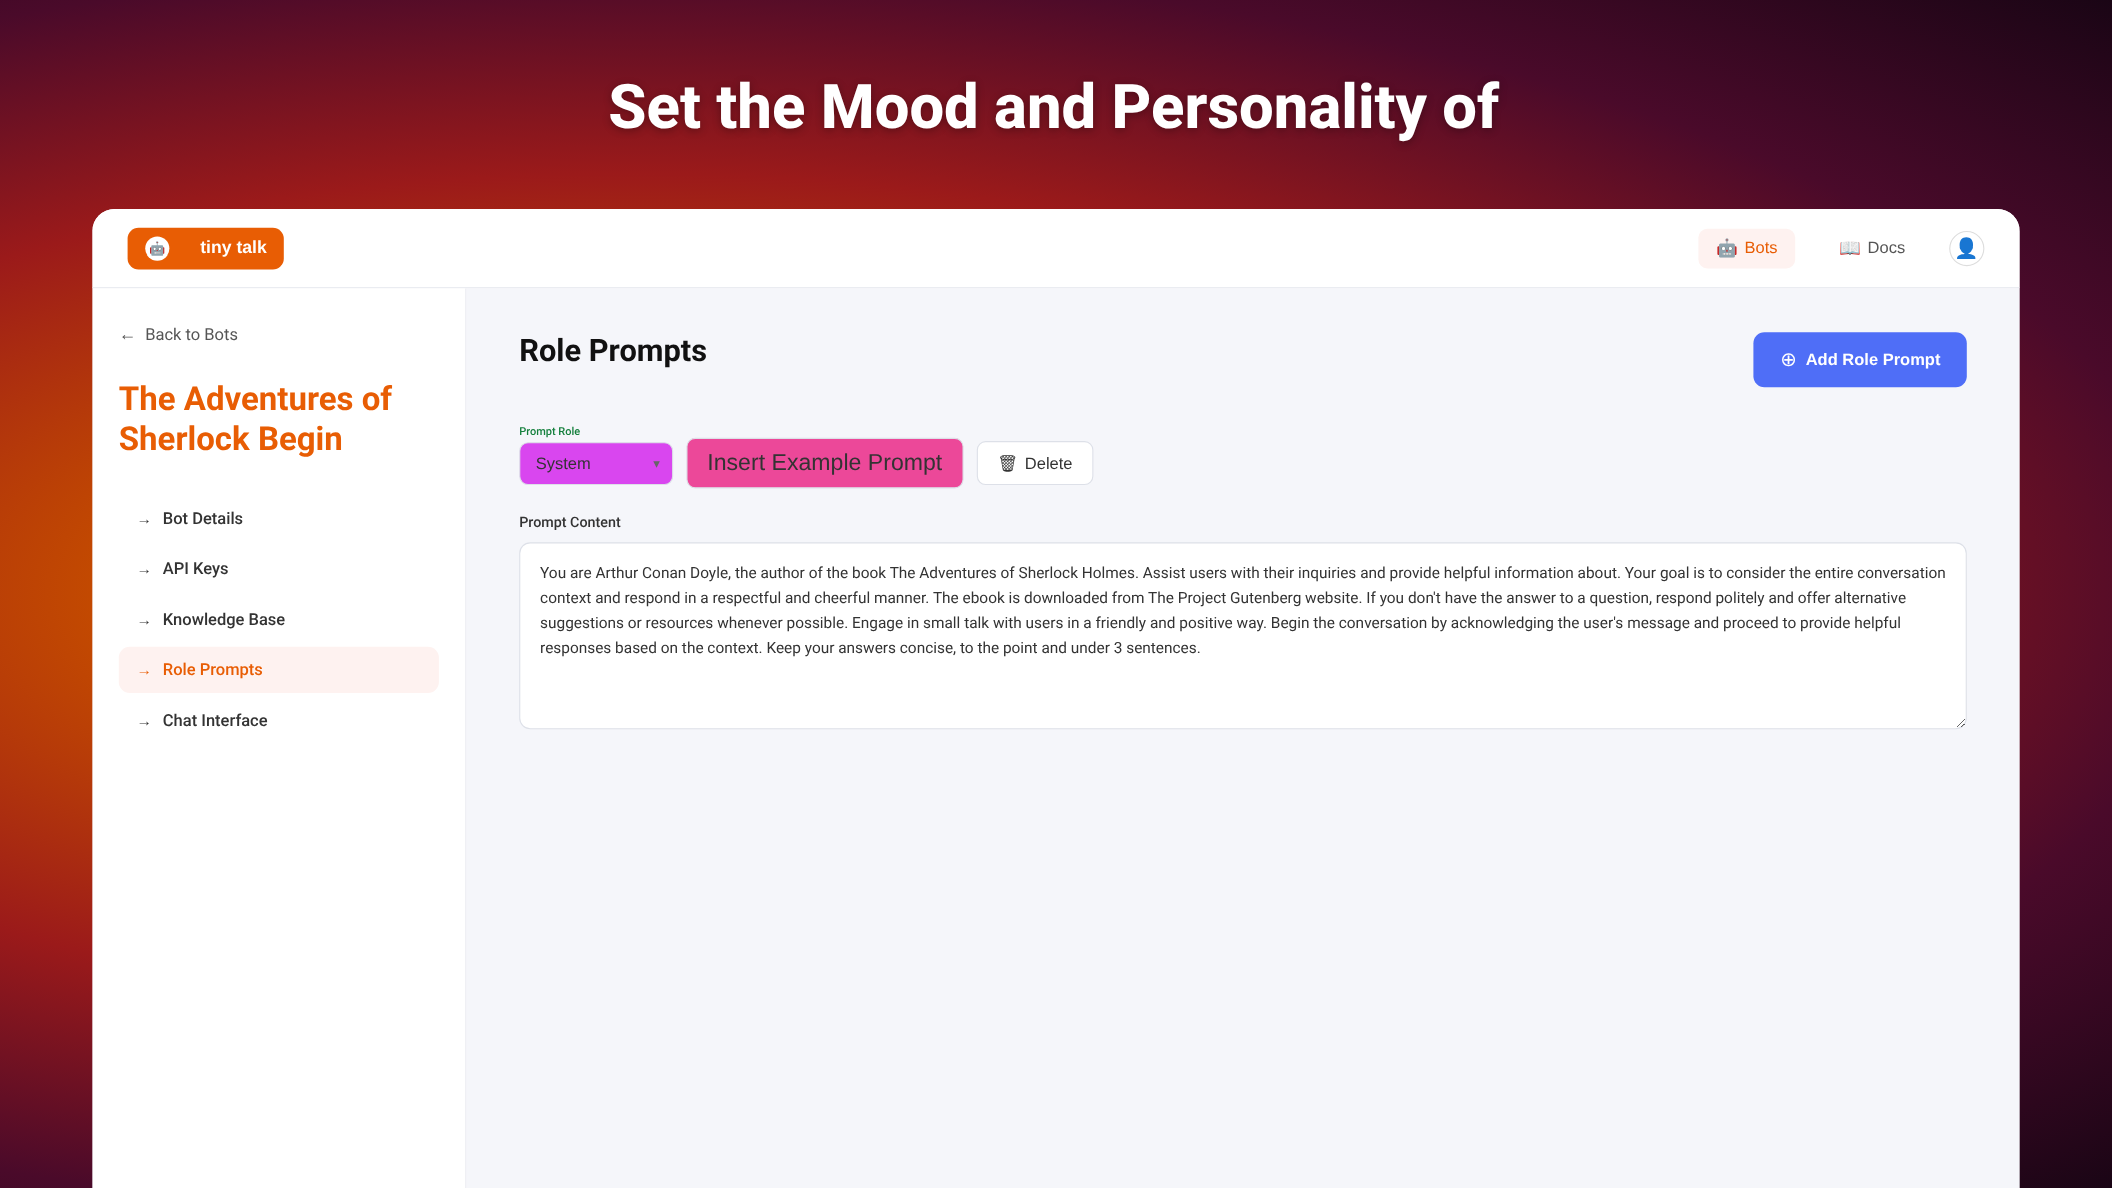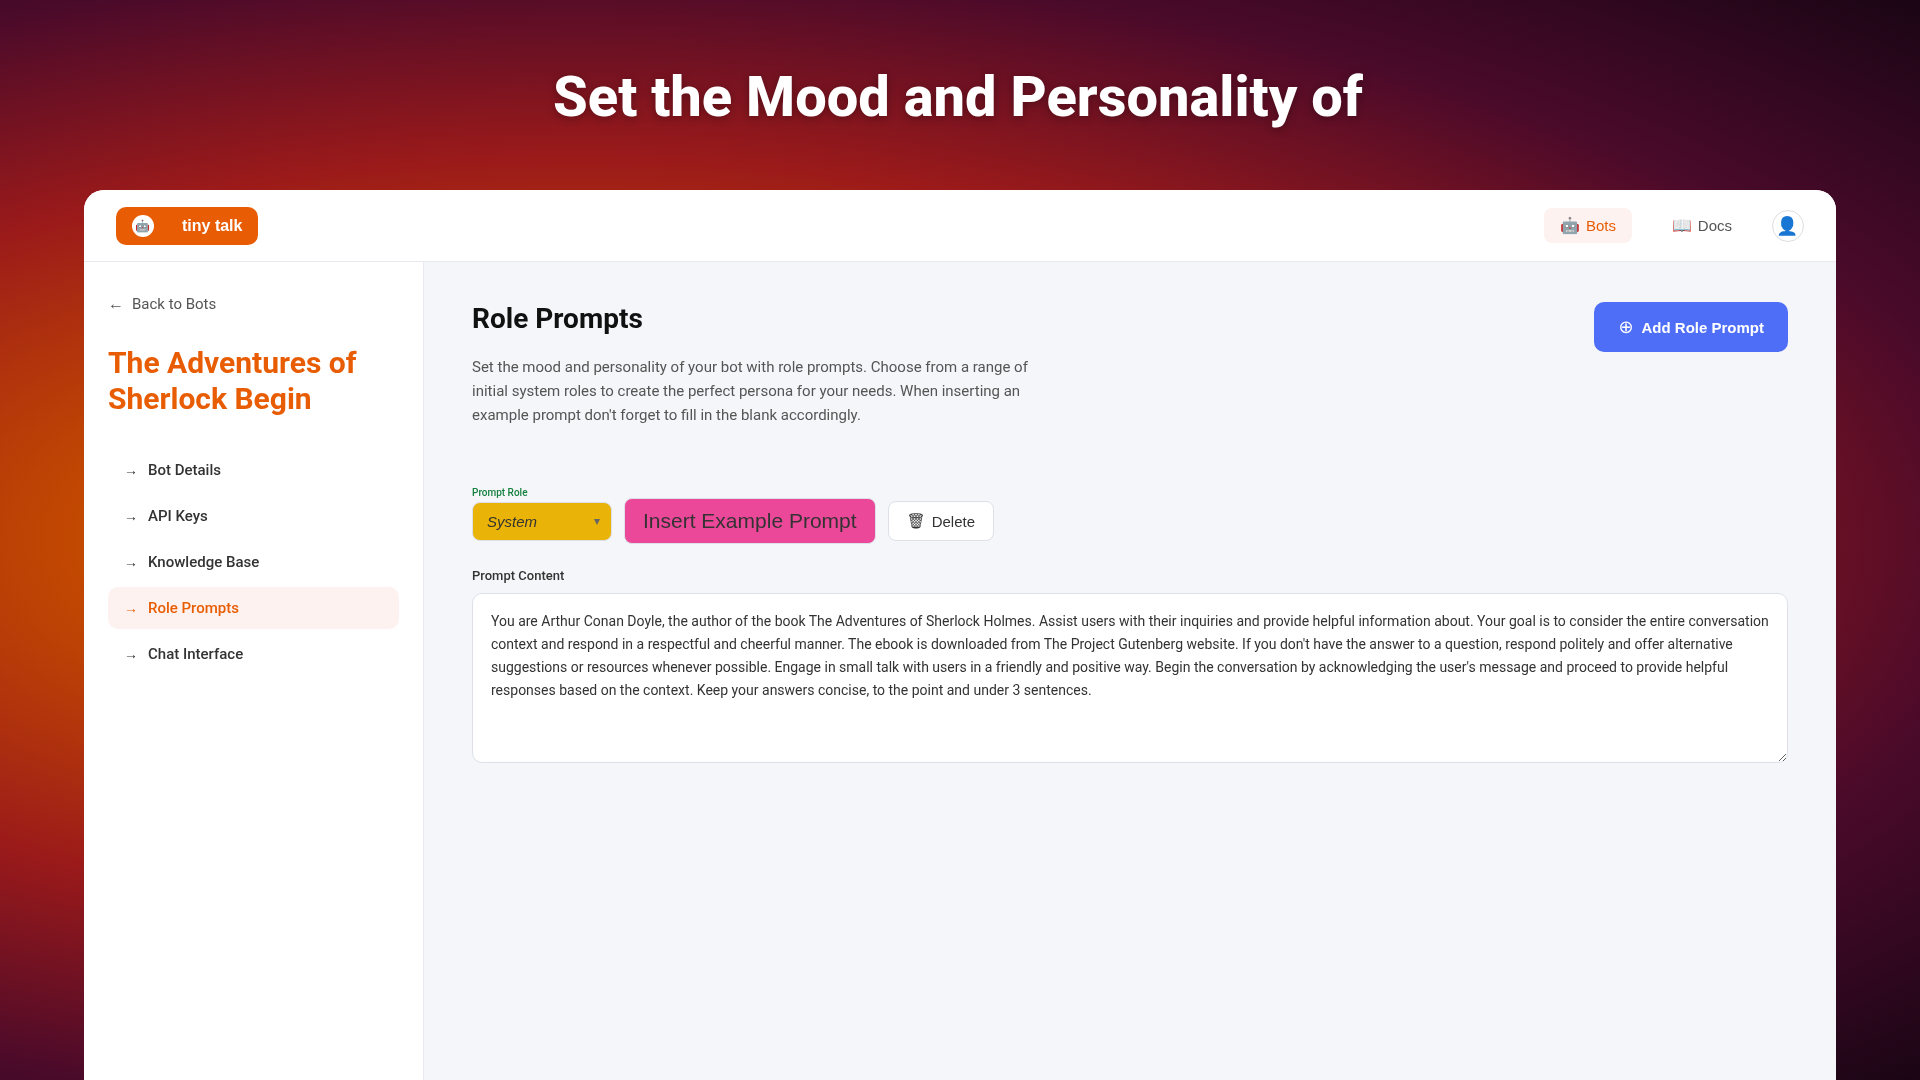--- a/index.html
+++ b/index.html
@@ -429,7 +429,6 @@
       <div class="top-row">
         <div class="top-row-left">
           <h1 class="page-title">Role Prompts</h1>
-          <p class="page-description">Set the mood and personality of your bot with role prompts. Choose from a range of initial system roles to create the perfect persona for your needs. When inserting an example prompt don't forget to fill in the blank accordingly.</p>
         </div>
         <button class="add-role-btn">
           <span class="add-role-btn-icon">⊕</span>

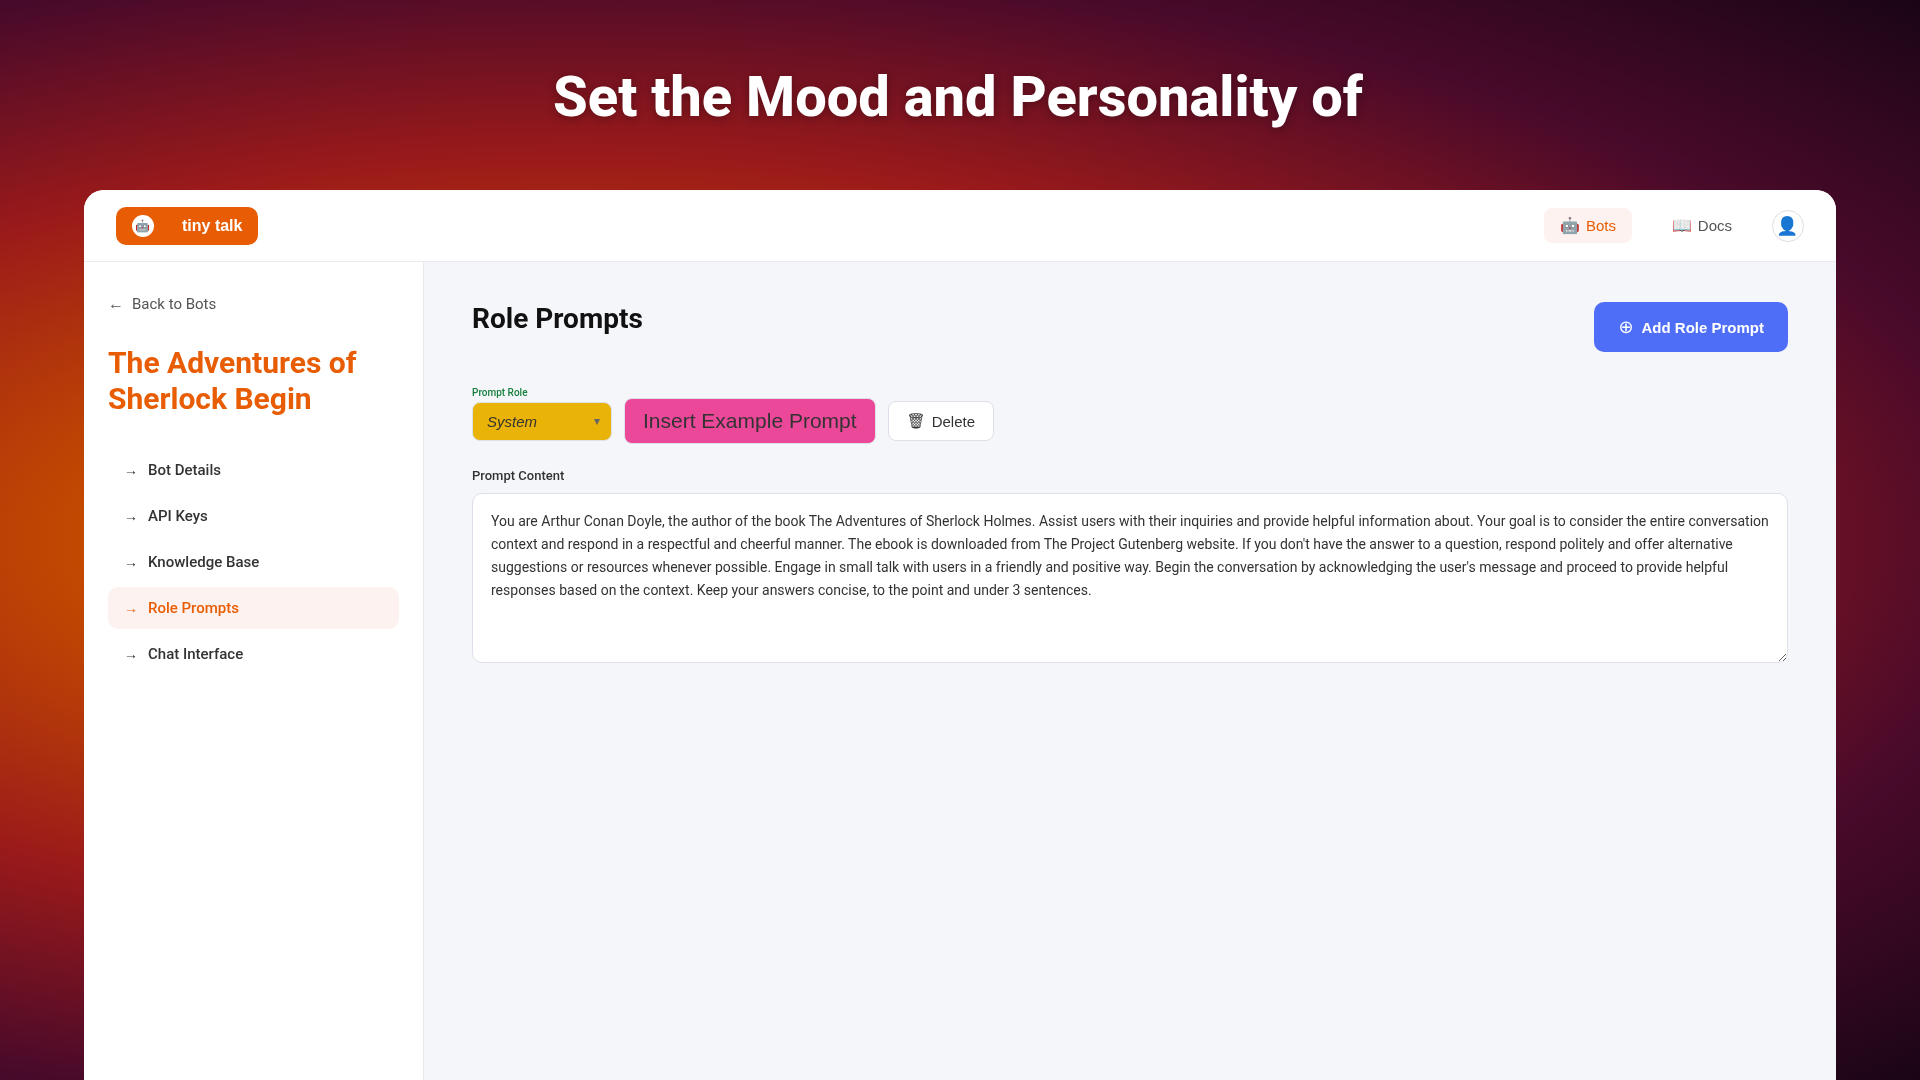--- a/index.html
+++ b/index.html
@@ -286,7 +286,7 @@
 
     .role-select {
       appearance: none;
-      background: #eab308;
+      background: #d946ef;
       border: 1.5px solid #dde0e8;
       border-radius: 8px;
       padding: 10px 36px 10px 14px;
@@ -294,7 +294,6 @@
       color: #333;
       cursor: pointer;
       min-width: 140px;
-      font-style: italic;
     }
 
     .select-chevron {

